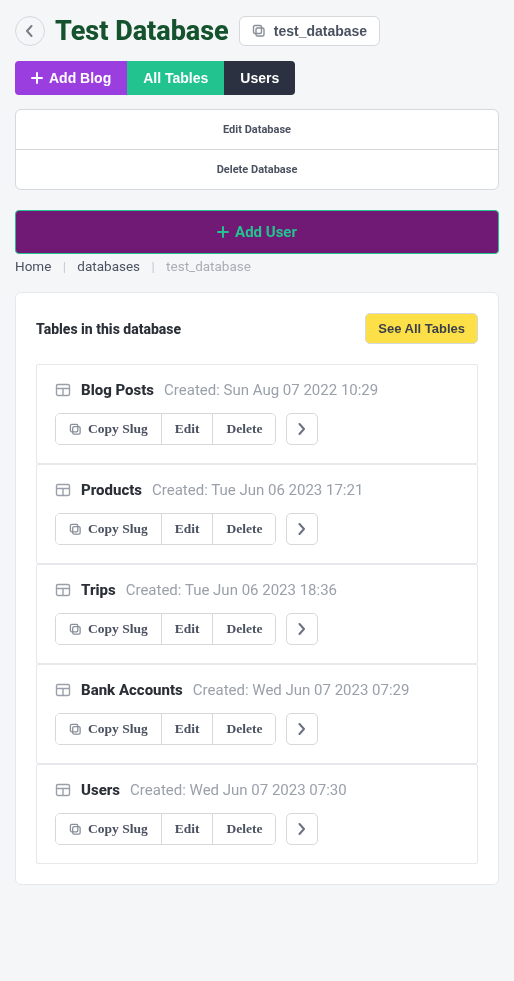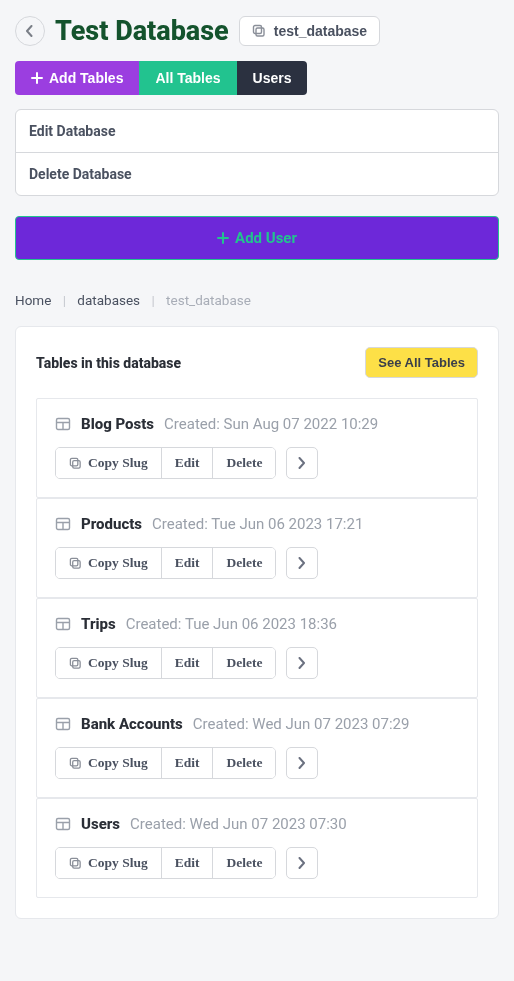--- a/index.html
+++ b/index.html
@@ -211,7 +211,7 @@
       <svg width="12" height="12" viewBox="0 0 12 12">
           <path d="M6 1v10M1 6h10" stroke="#fff" stroke-width="2" stroke-linecap="round"></path>
         </svg>
-      <span>Add Tables</span>
+      <span>Add Blog</span>
     </button>
     <button class="tab green">
       <span>All Tables</span>

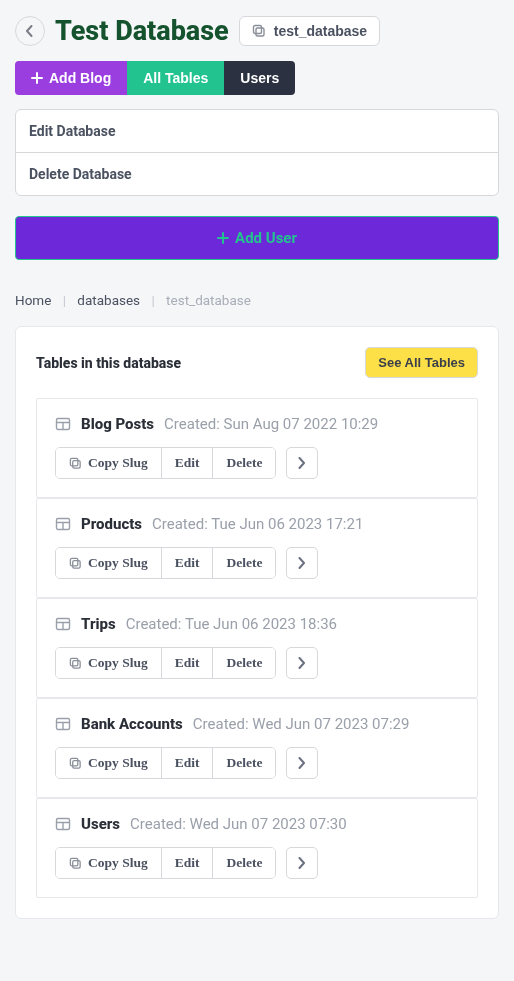--- a/index.html
+++ b/index.html
@@ -69,9 +69,10 @@
     background: #fff;
   }
   .stack-buttons .row {
+    text-align: center;
     padding: 13px;
     font-weight: 700;
-    font-size: 14px;
+    font-size: 11px;
     color: #4a5160;
     border-bottom: 1px solid #d6d8dc;
     cursor: pointer;

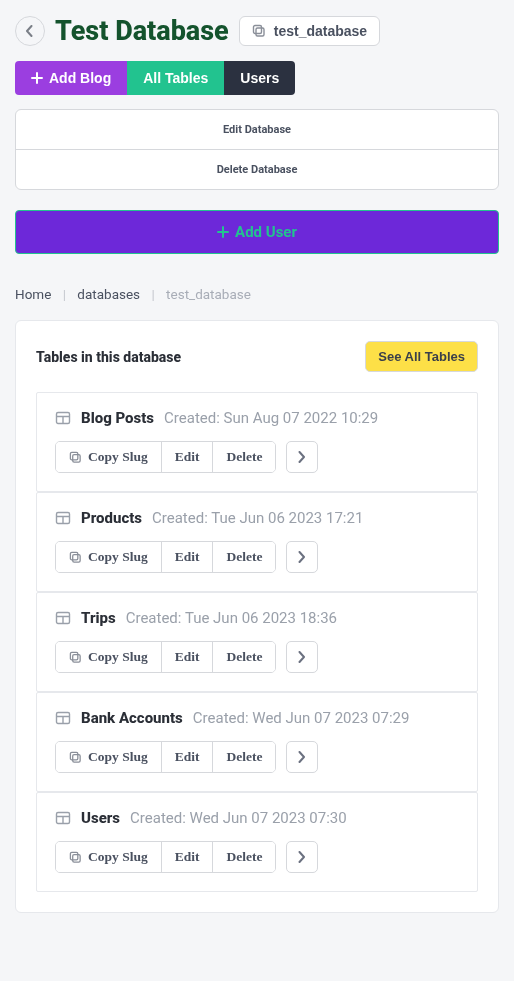--- a/index.html
+++ b/index.html
@@ -86,12 +86,12 @@
     font-size: 15px;
     color: #22c38f;
     cursor: pointer;
-    background: #6d28d9;
+    background: #701a75;
     display: flex;
     align-items: center;
     justify-content: center;
     gap: 6px;
-    margin-bottom: 32px;
+    margin-bottom: 4px;
   }
   .breadcrumbs {
     font-size: 13.5px;

